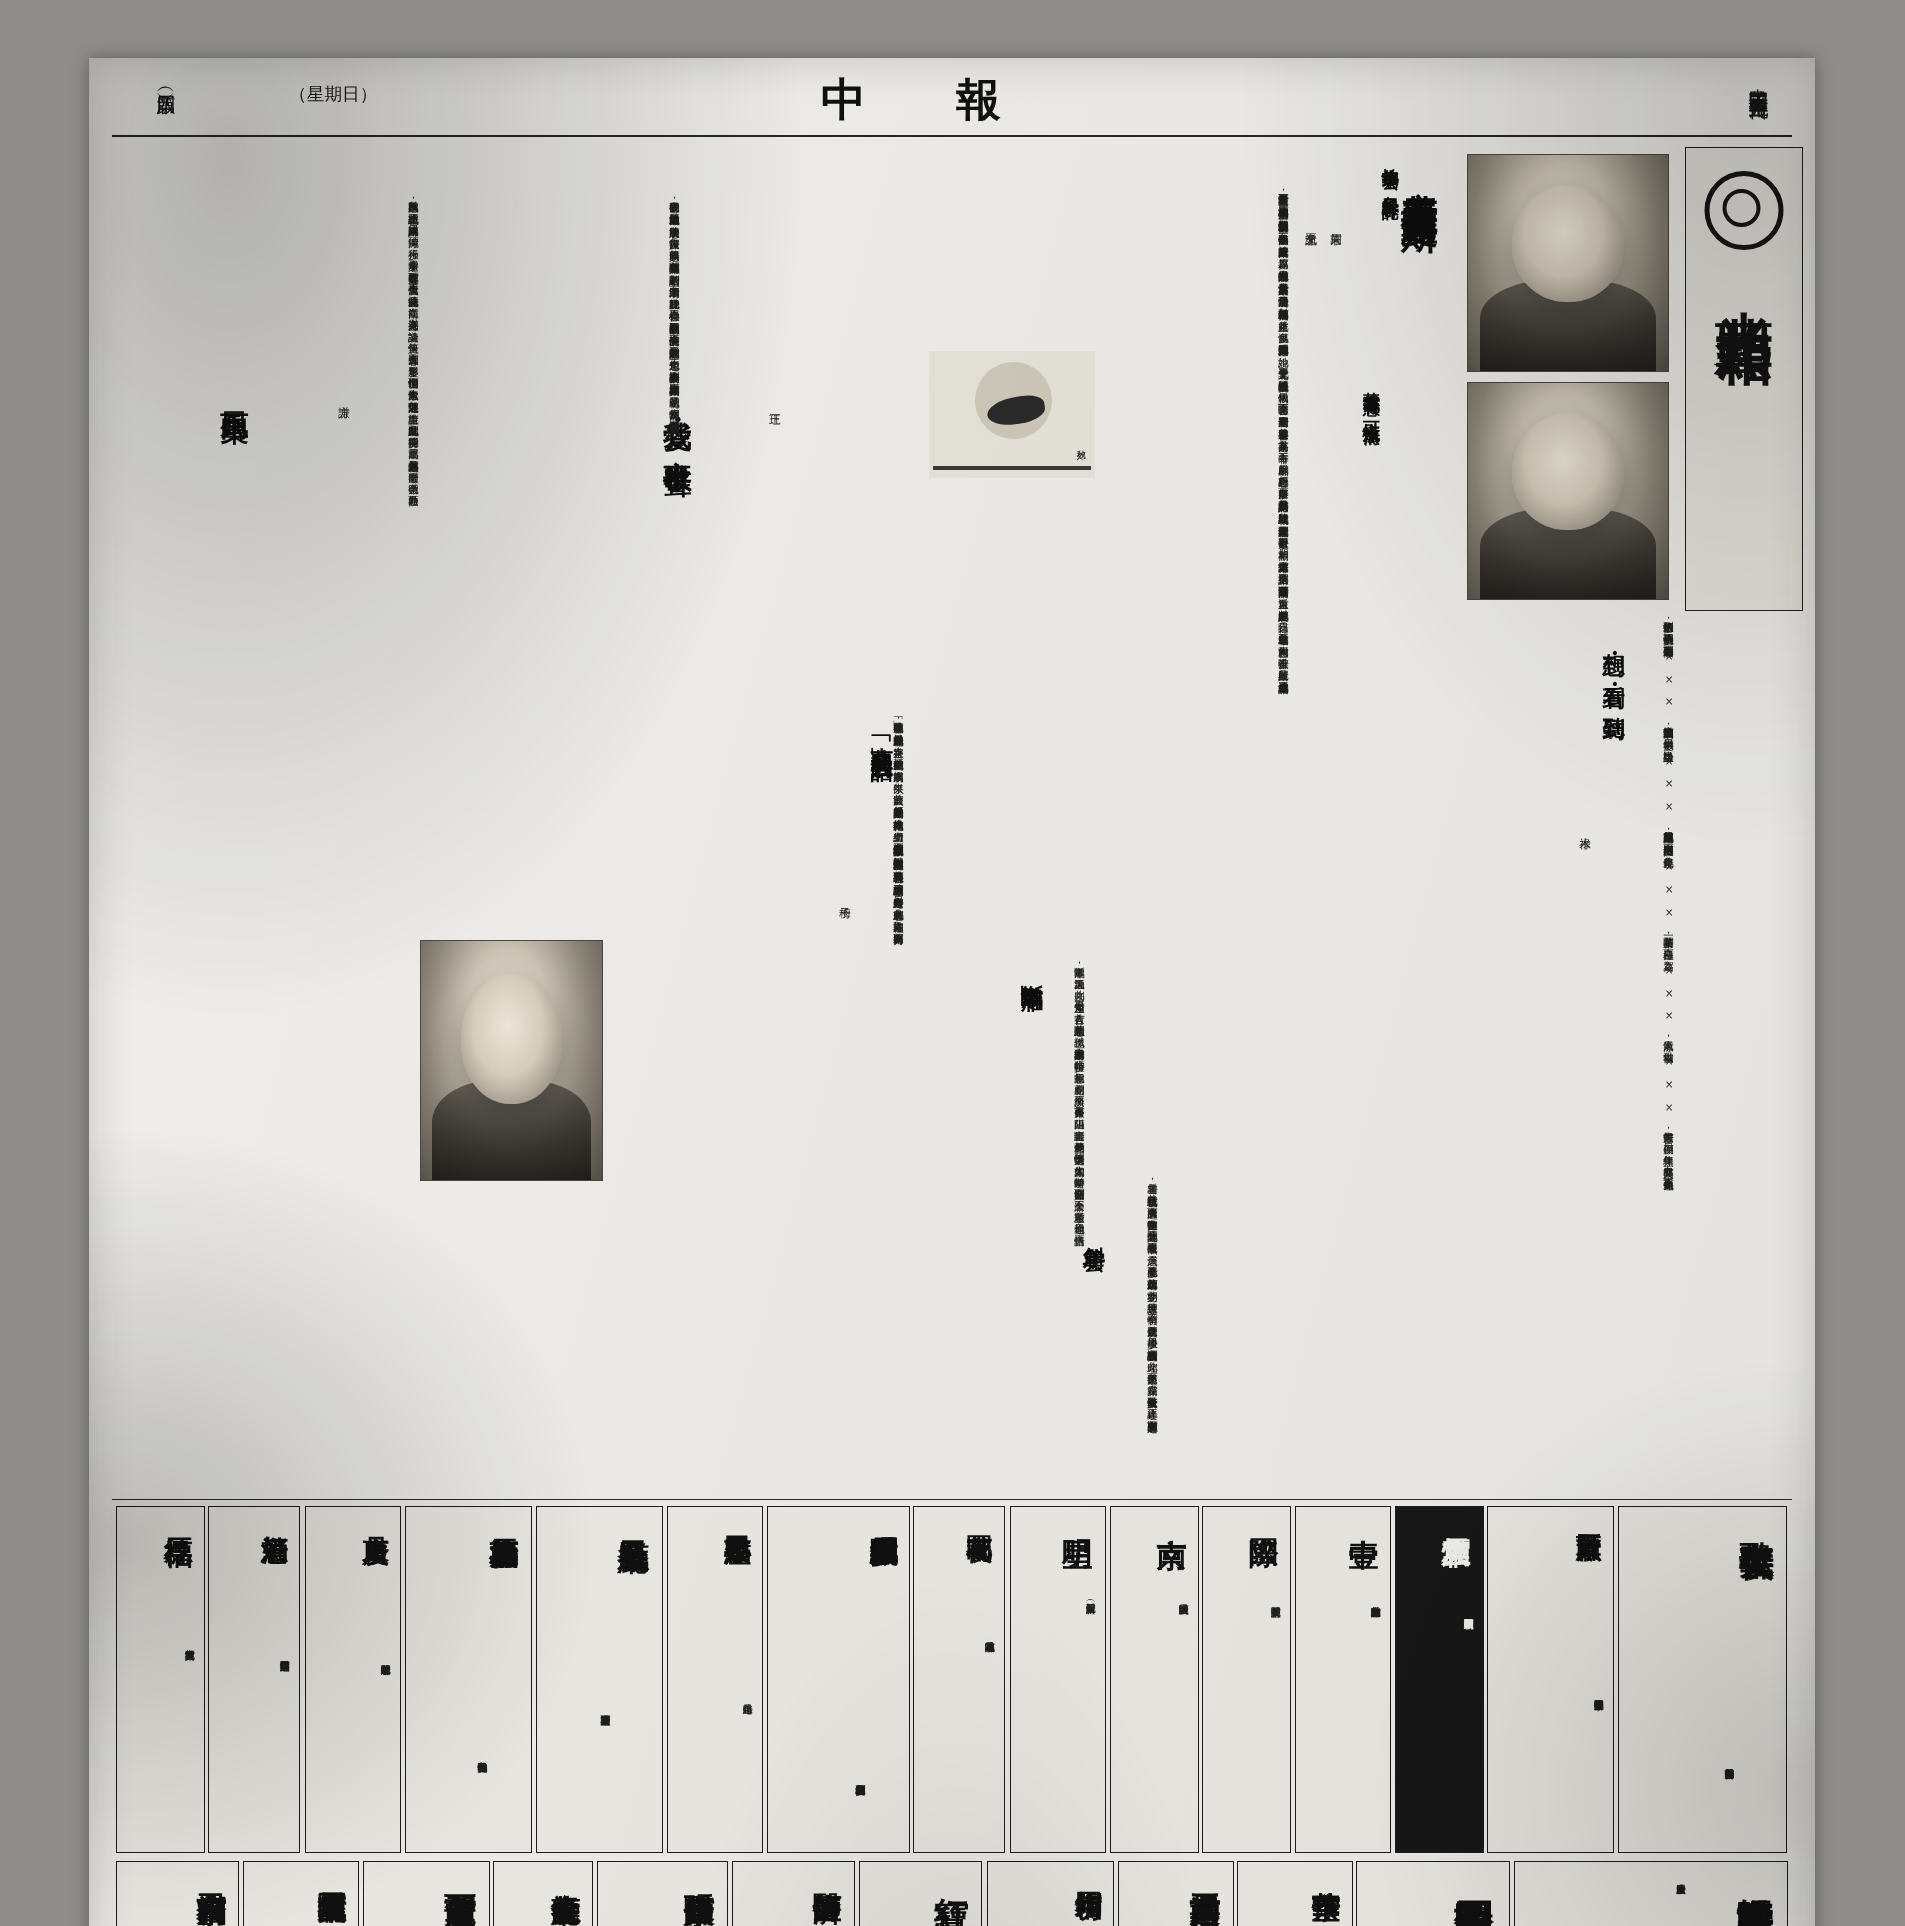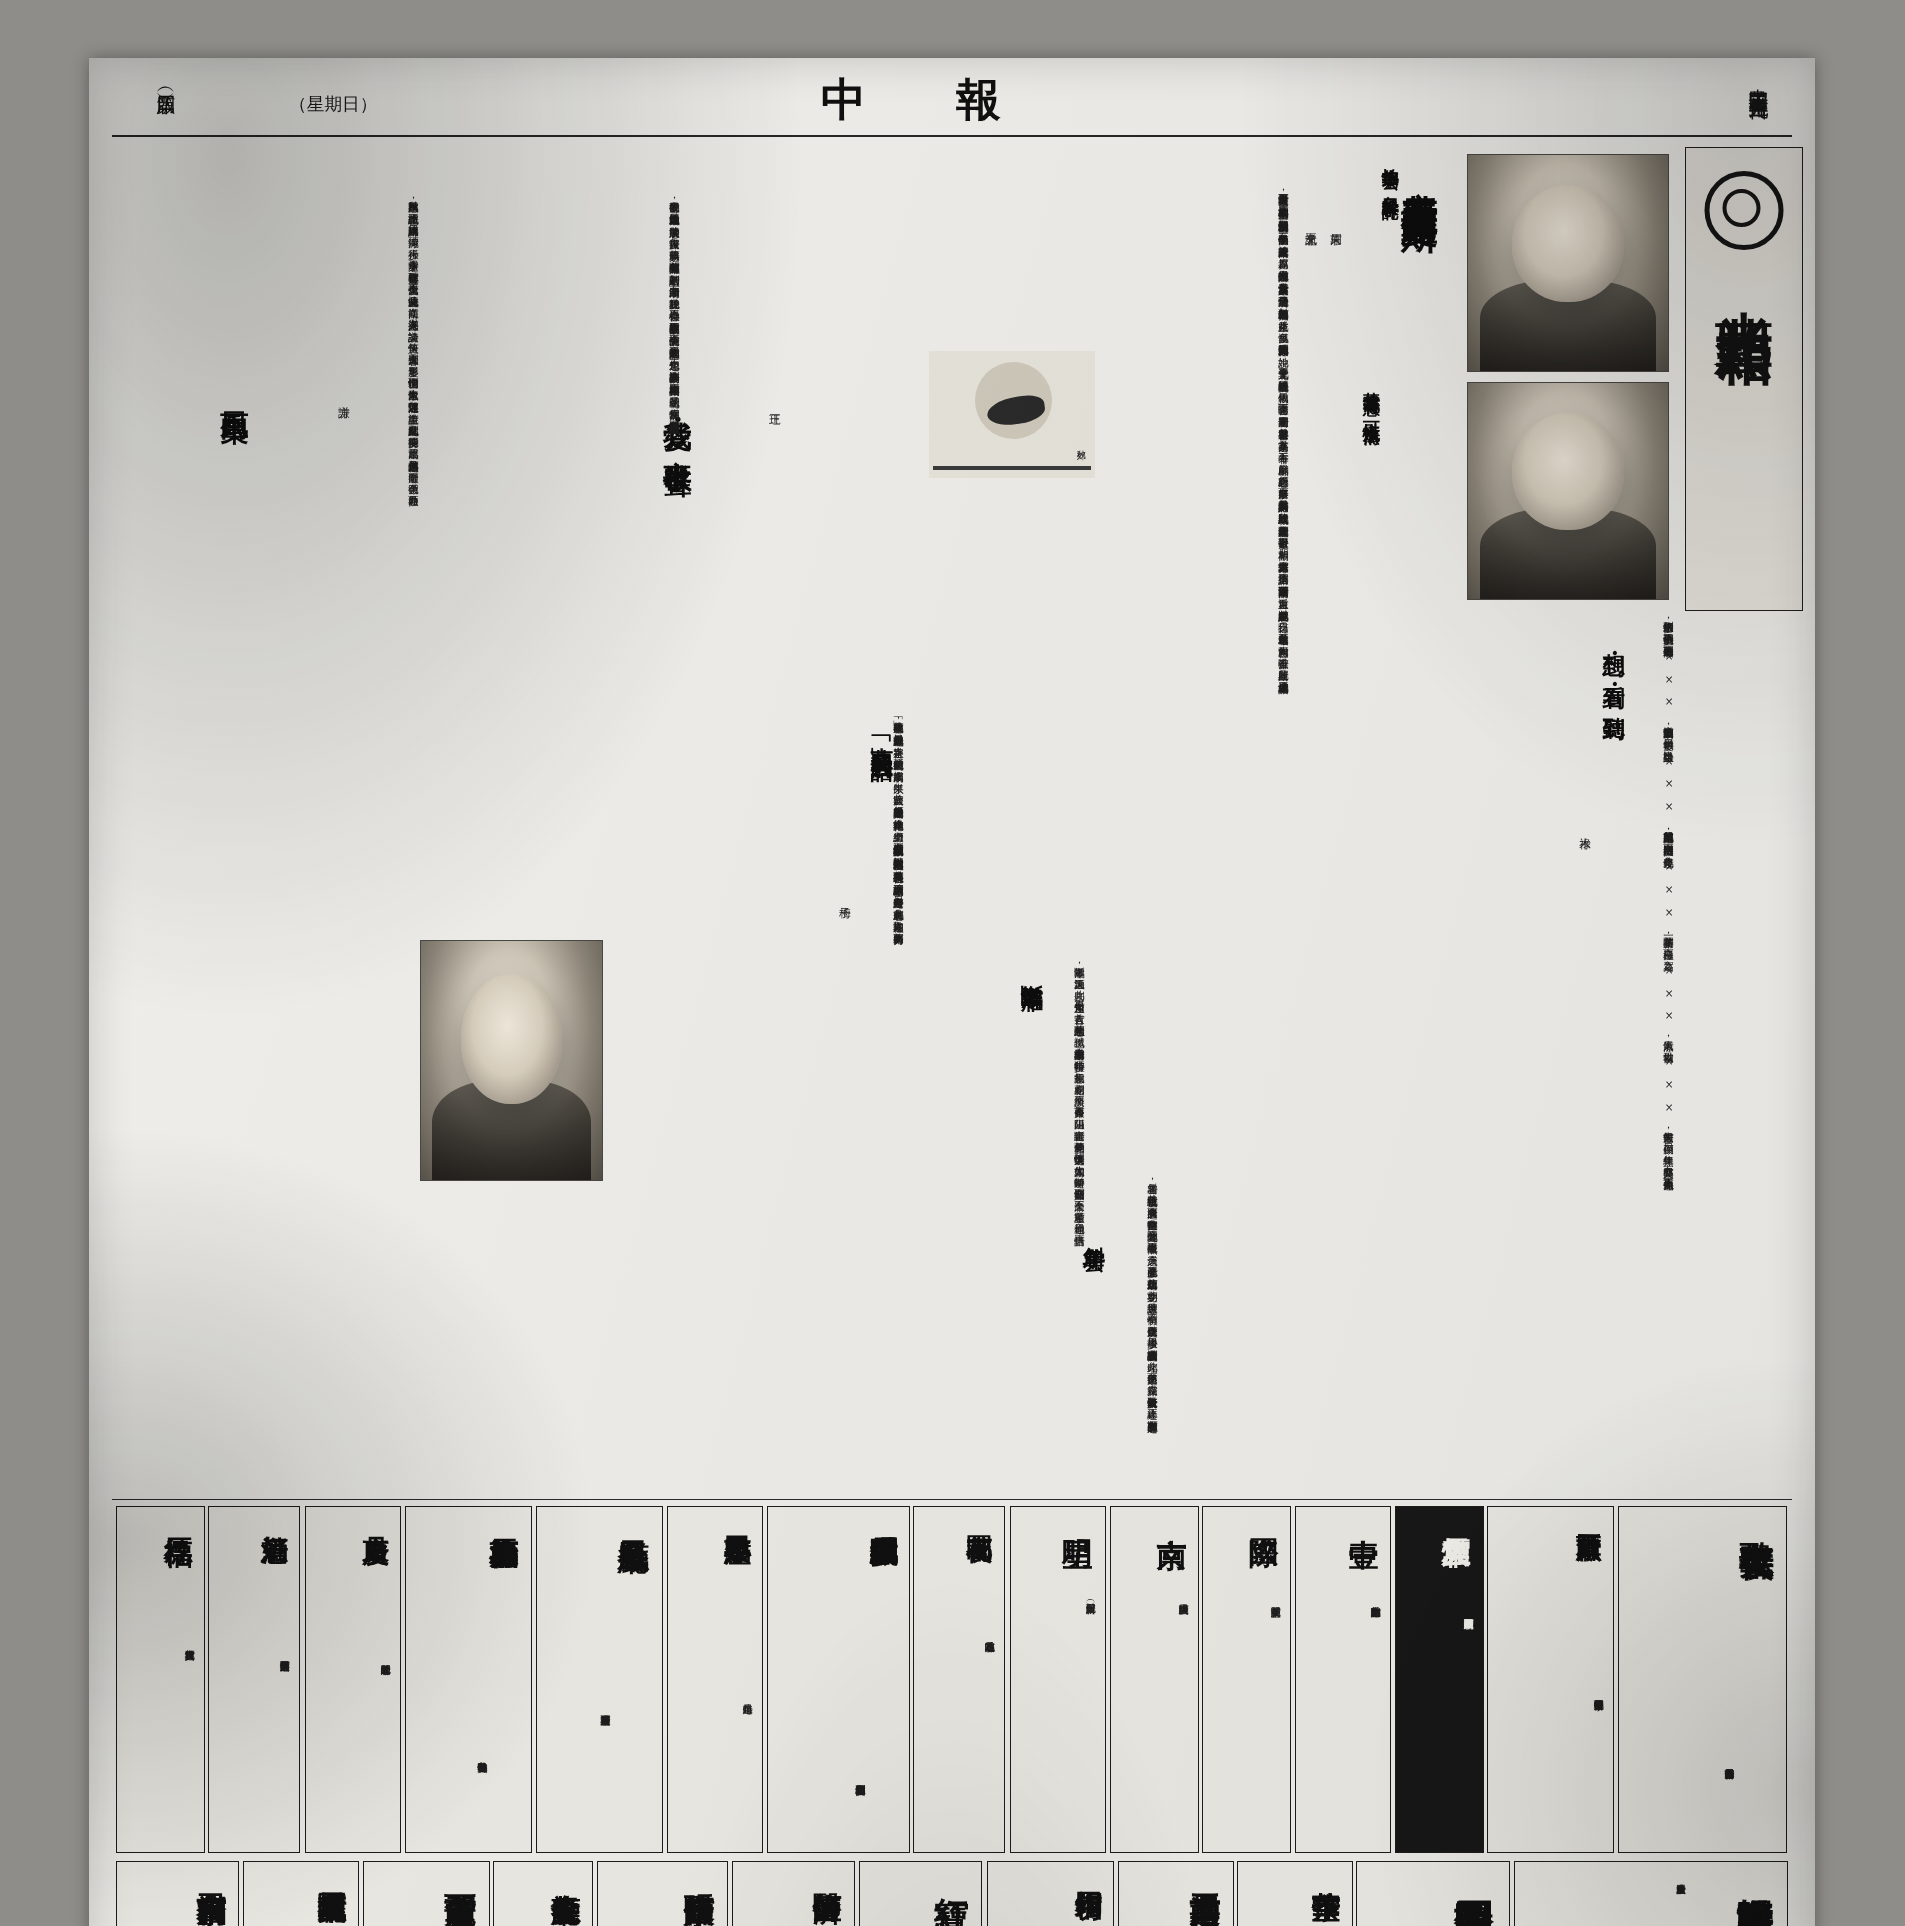--- a/index.html
+++ b/index.html
@@ -290,7 +290,7 @@
 
     <div id="masthead">
       <div class="mast-page h">（第四版）</div>
-      <div class="mast-sub" style="left:200px; top:34px;text-align:center;">（星期日）</div>
+      <div class="mast-sub" style="left:200px; top:24px;text-align:center;">（星期日）</div>
       <div class="mast-title">中　報</div>
       <div class="mast-date v">中華民國三十三年九月三日</div>
     </div>

